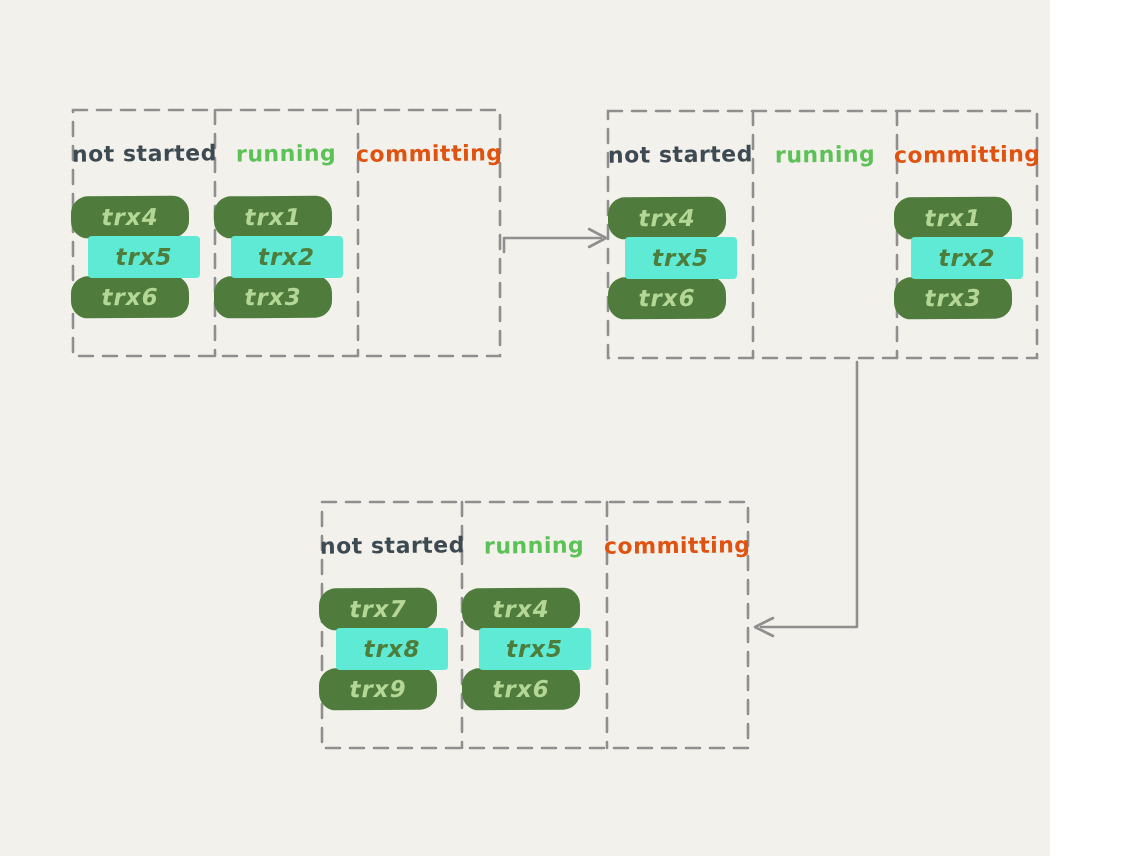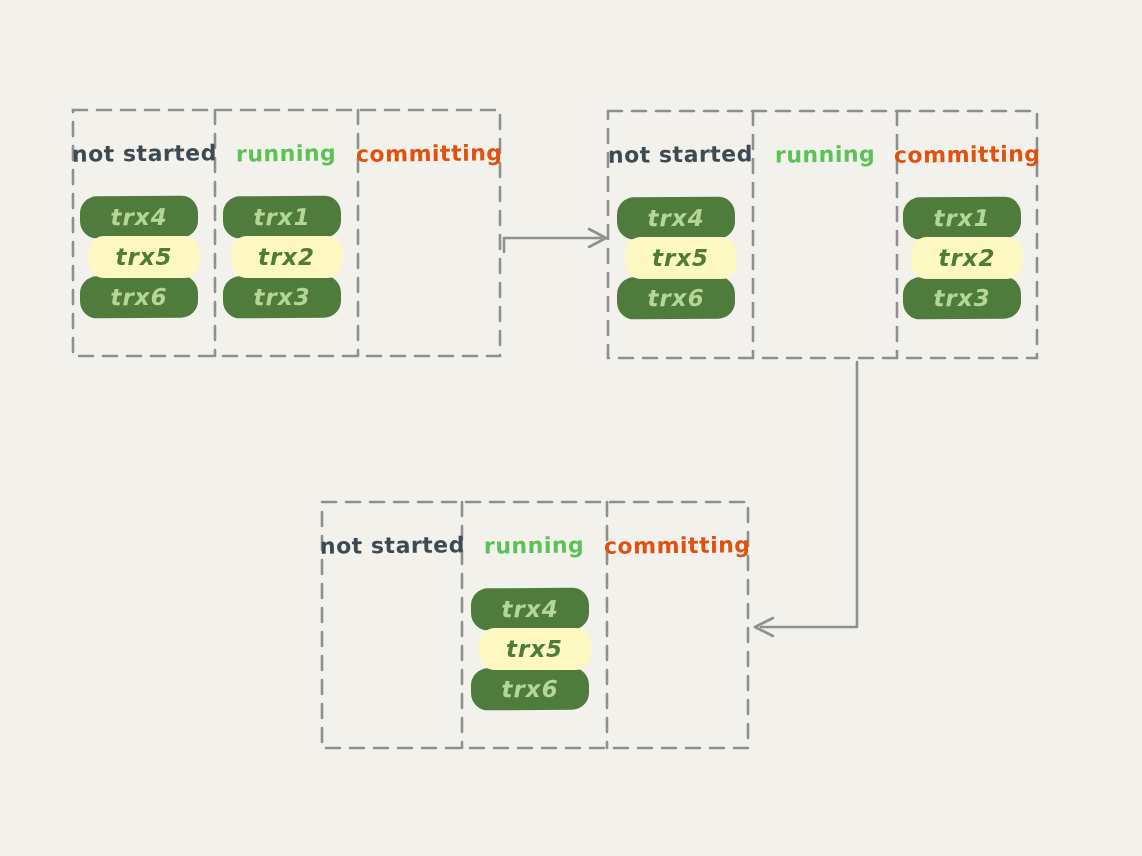--- a/index.html
+++ b/index.html
@@ -11,7 +11,7 @@
   }
   .canvas {
     position: relative;
-    width: 1142px;
+    width: 1050px;
     height: 856px;
     background: #f3f1ec;
     overflow: hidden;

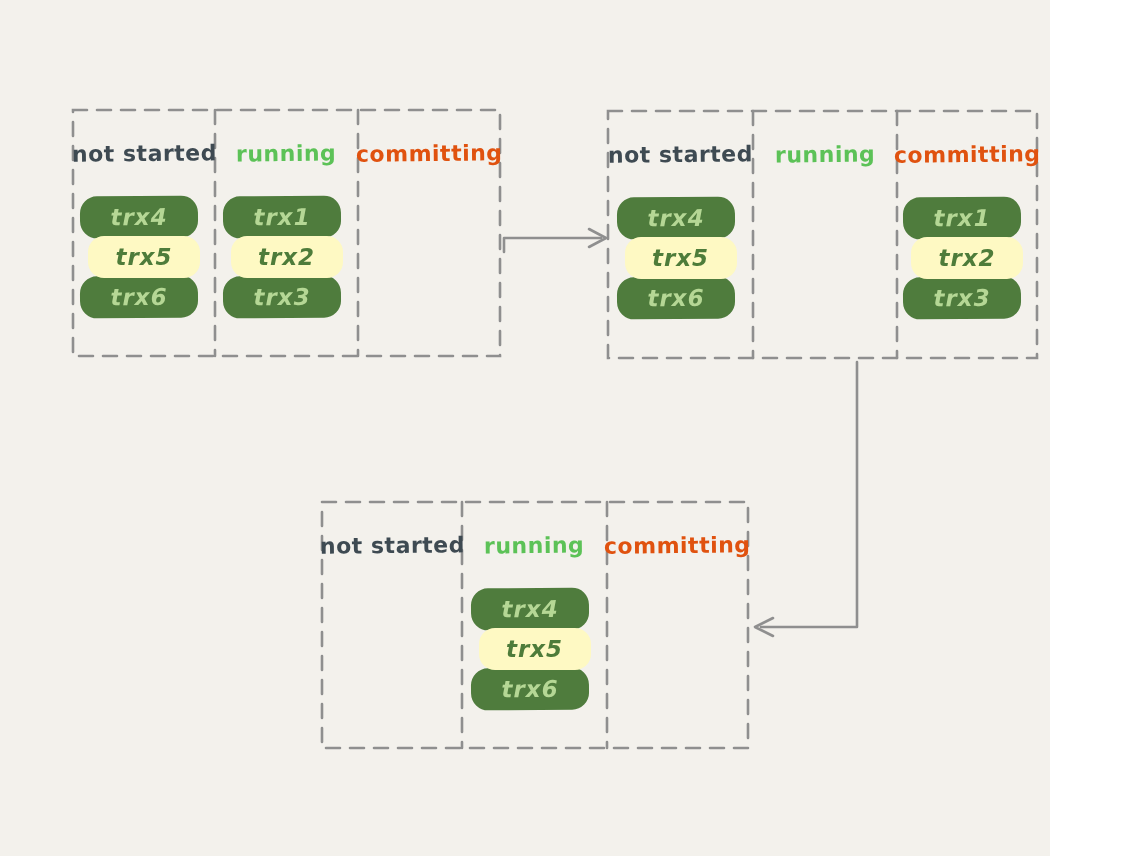--- a/index.html
+++ b/index.html
@@ -72,10 +72,10 @@
   }
   .pill.light {
     width: 112px;
-    background: #fef9c3;
+    background: #5eead4;
     color: #4e7c3a;
-    border-radius: 16px;
-    margin: -2px 8px;
+    border-radius: 4px;
+    margin: -2px 17px;
     z-index: 1;
   }
 </style>

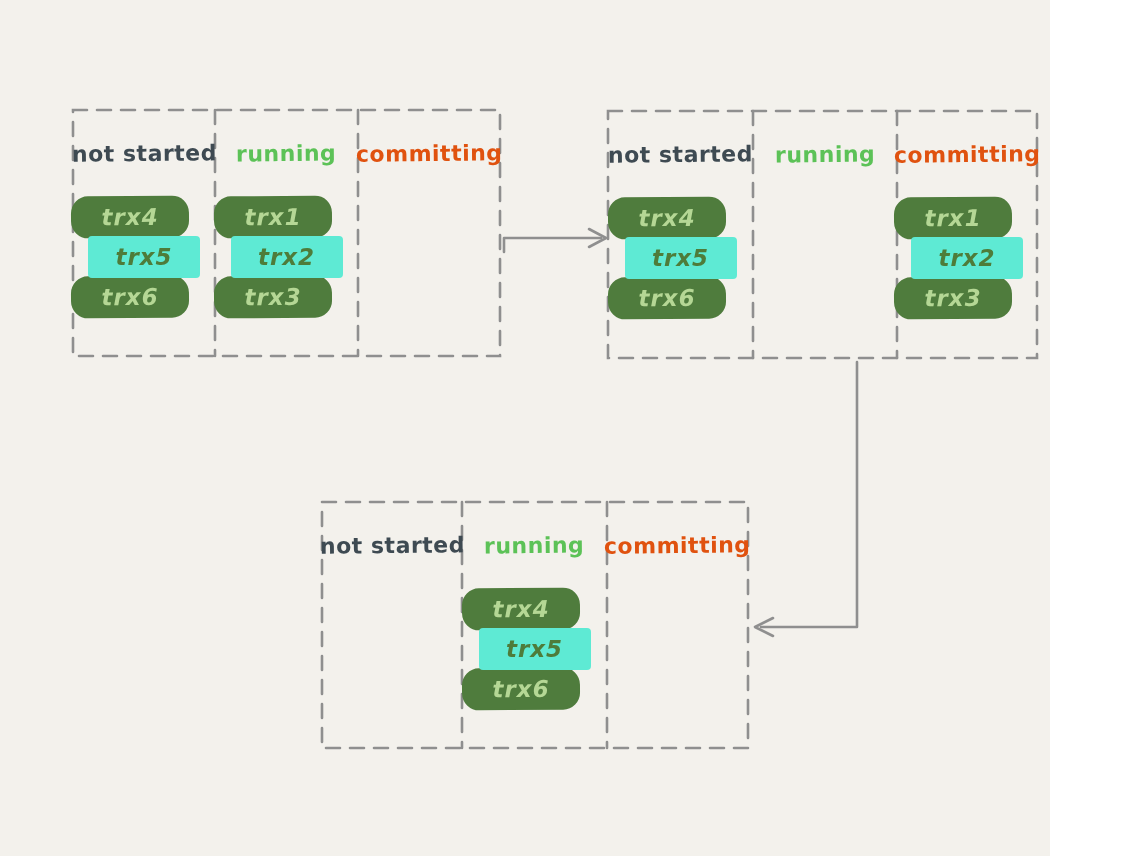--- a/index.html
+++ b/index.html
@@ -152,6 +152,11 @@
   <div class="panel" style="left:322px; top:502px; width:426px; height:246px;">
     <div class="col" style="left:0; width:140px;">
       <div class="hdr c-dark">not started</div>
+      <div class="stack">
+        <div class="pill dark">trx7</div>
+        <div class="pill light">trx8</div>
+        <div class="pill dark">trx9</div>
+      </div>
     </div>
     <div class="col" style="left:140px; width:145px;">
       <div class="hdr c-green">running</div>

